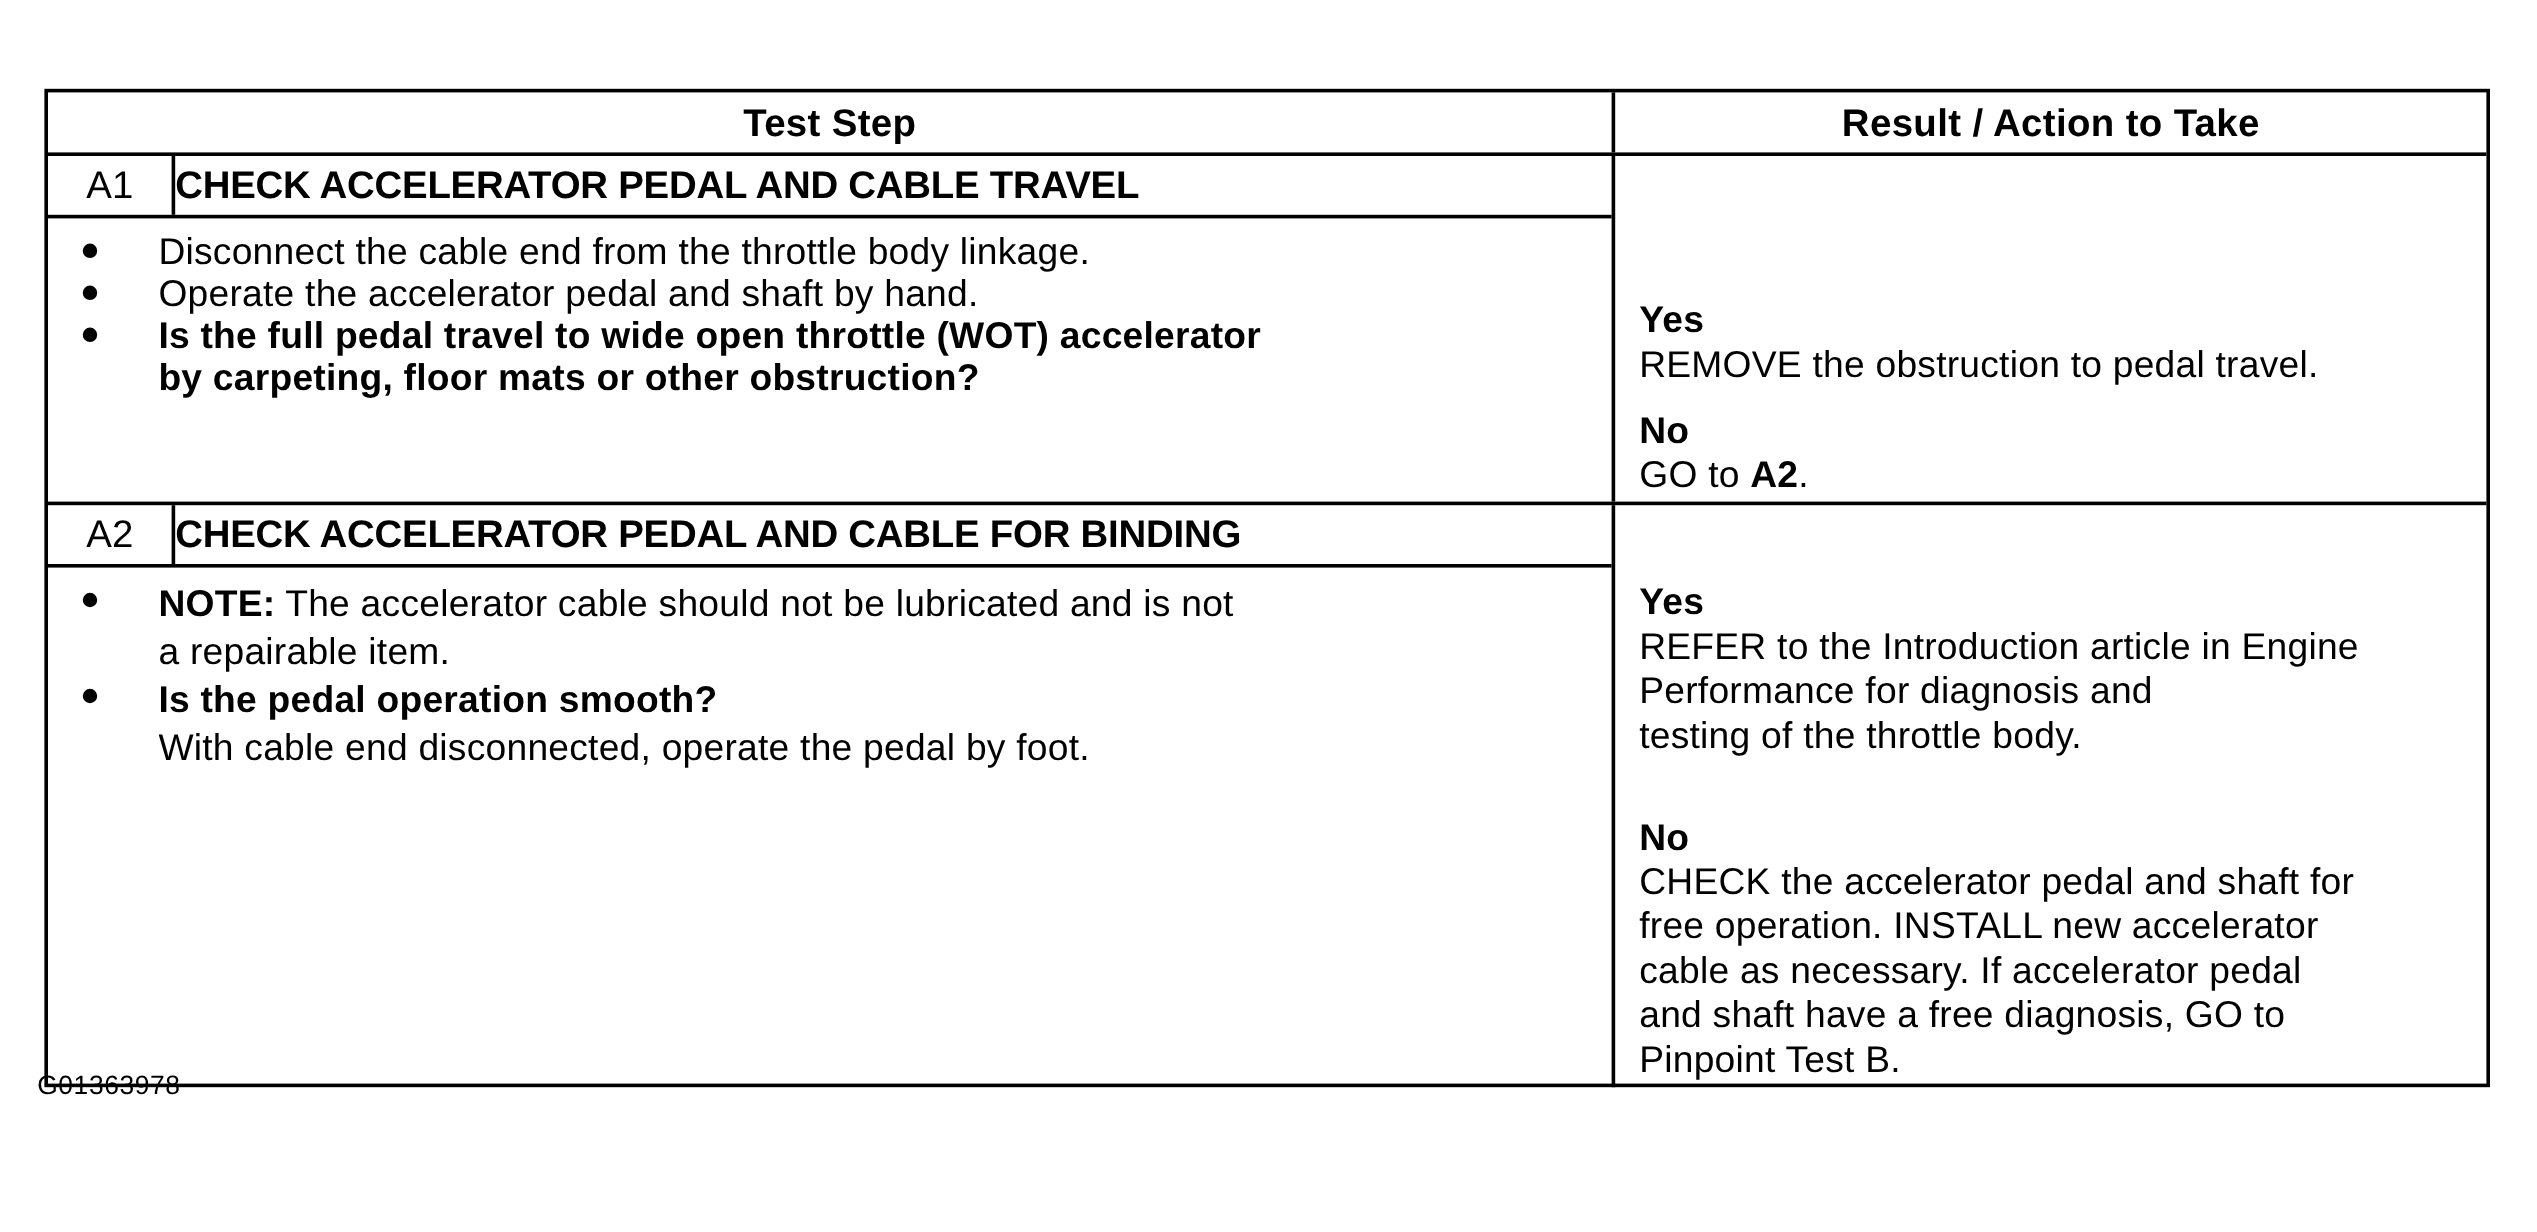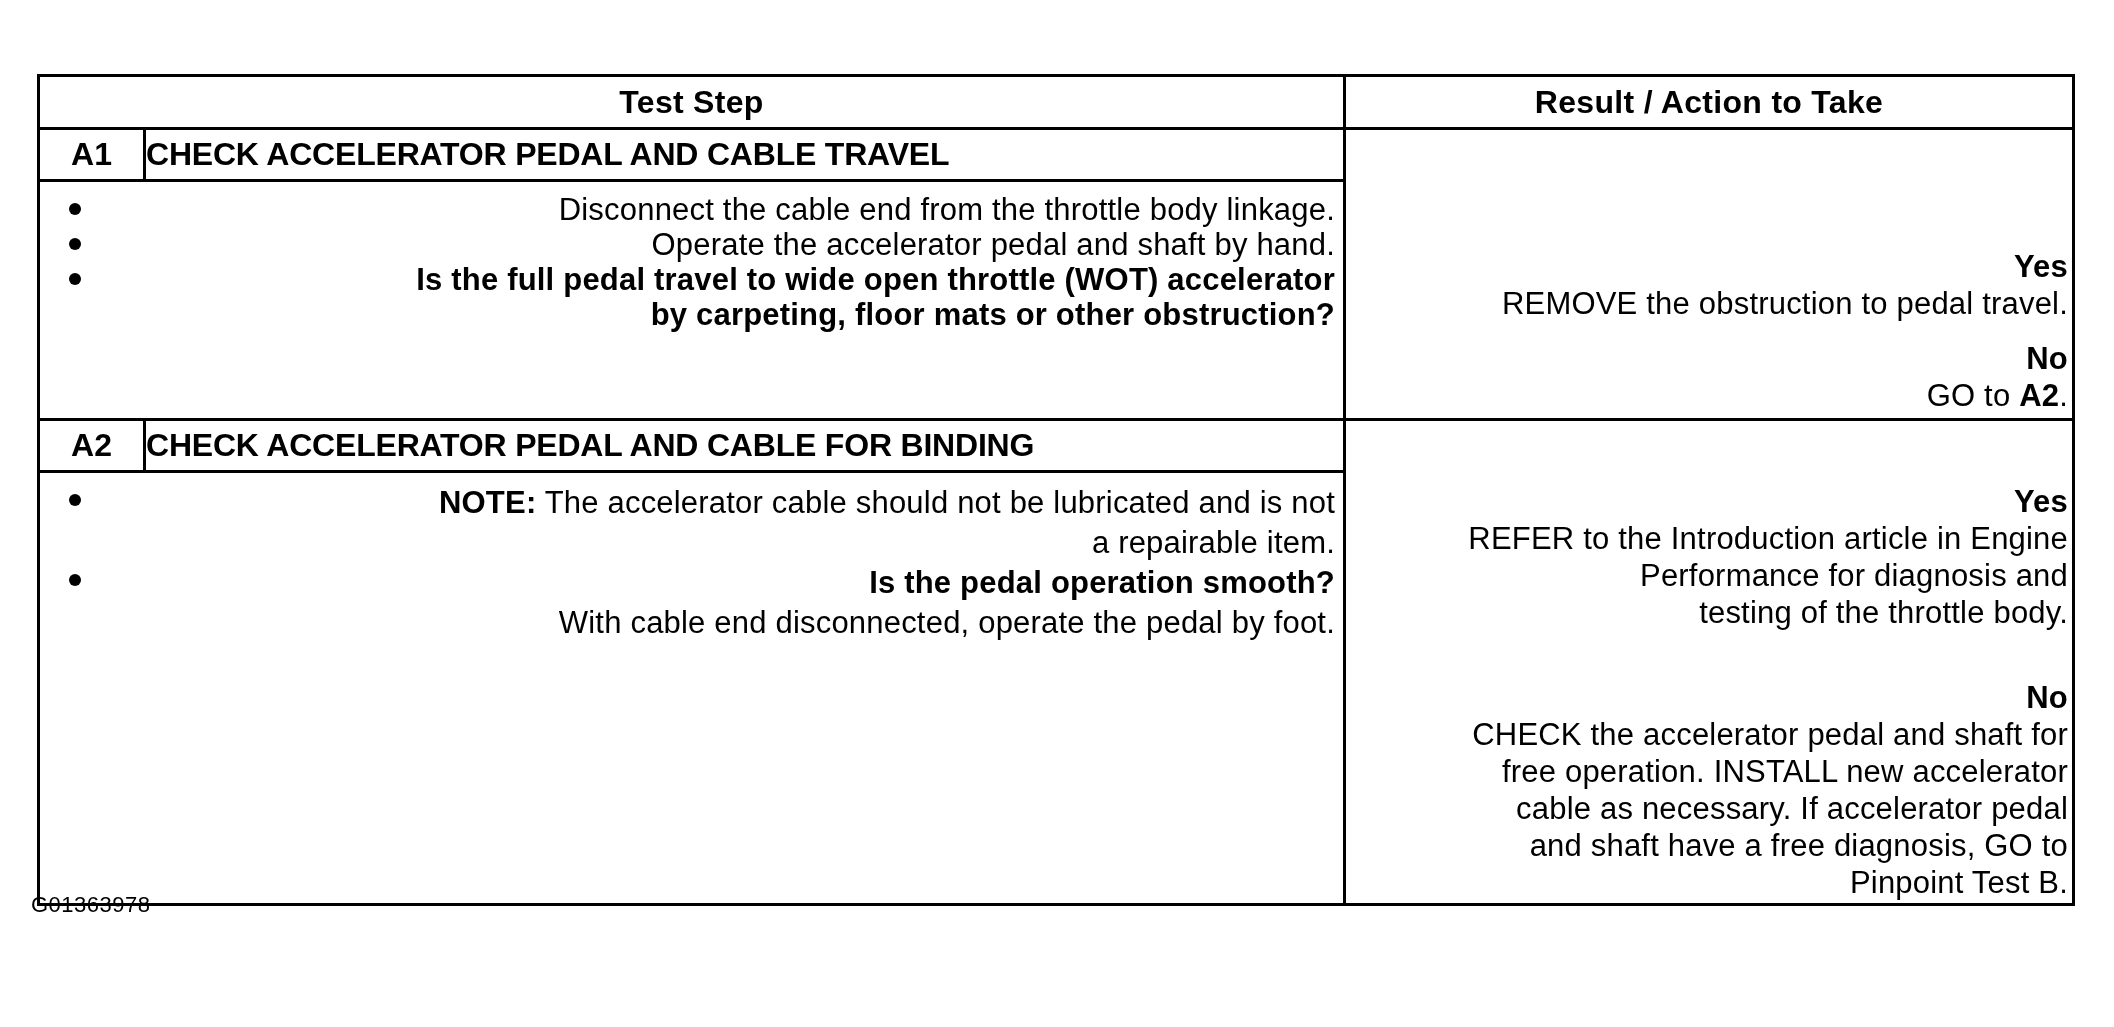--- a/index.html
+++ b/index.html
@@ -2,7 +2,7 @@
 <html><head>
 <meta charset="utf-8">
 <style>
-  * { margin: 0; padding: 0; box-sizing: border-box; text-align: right; }
+  * { margin: 0; padding: 0; box-sizing: border-box; }
   html, body { background: #ffffff; }
   body {
     width: 2114px; height: 1027px;

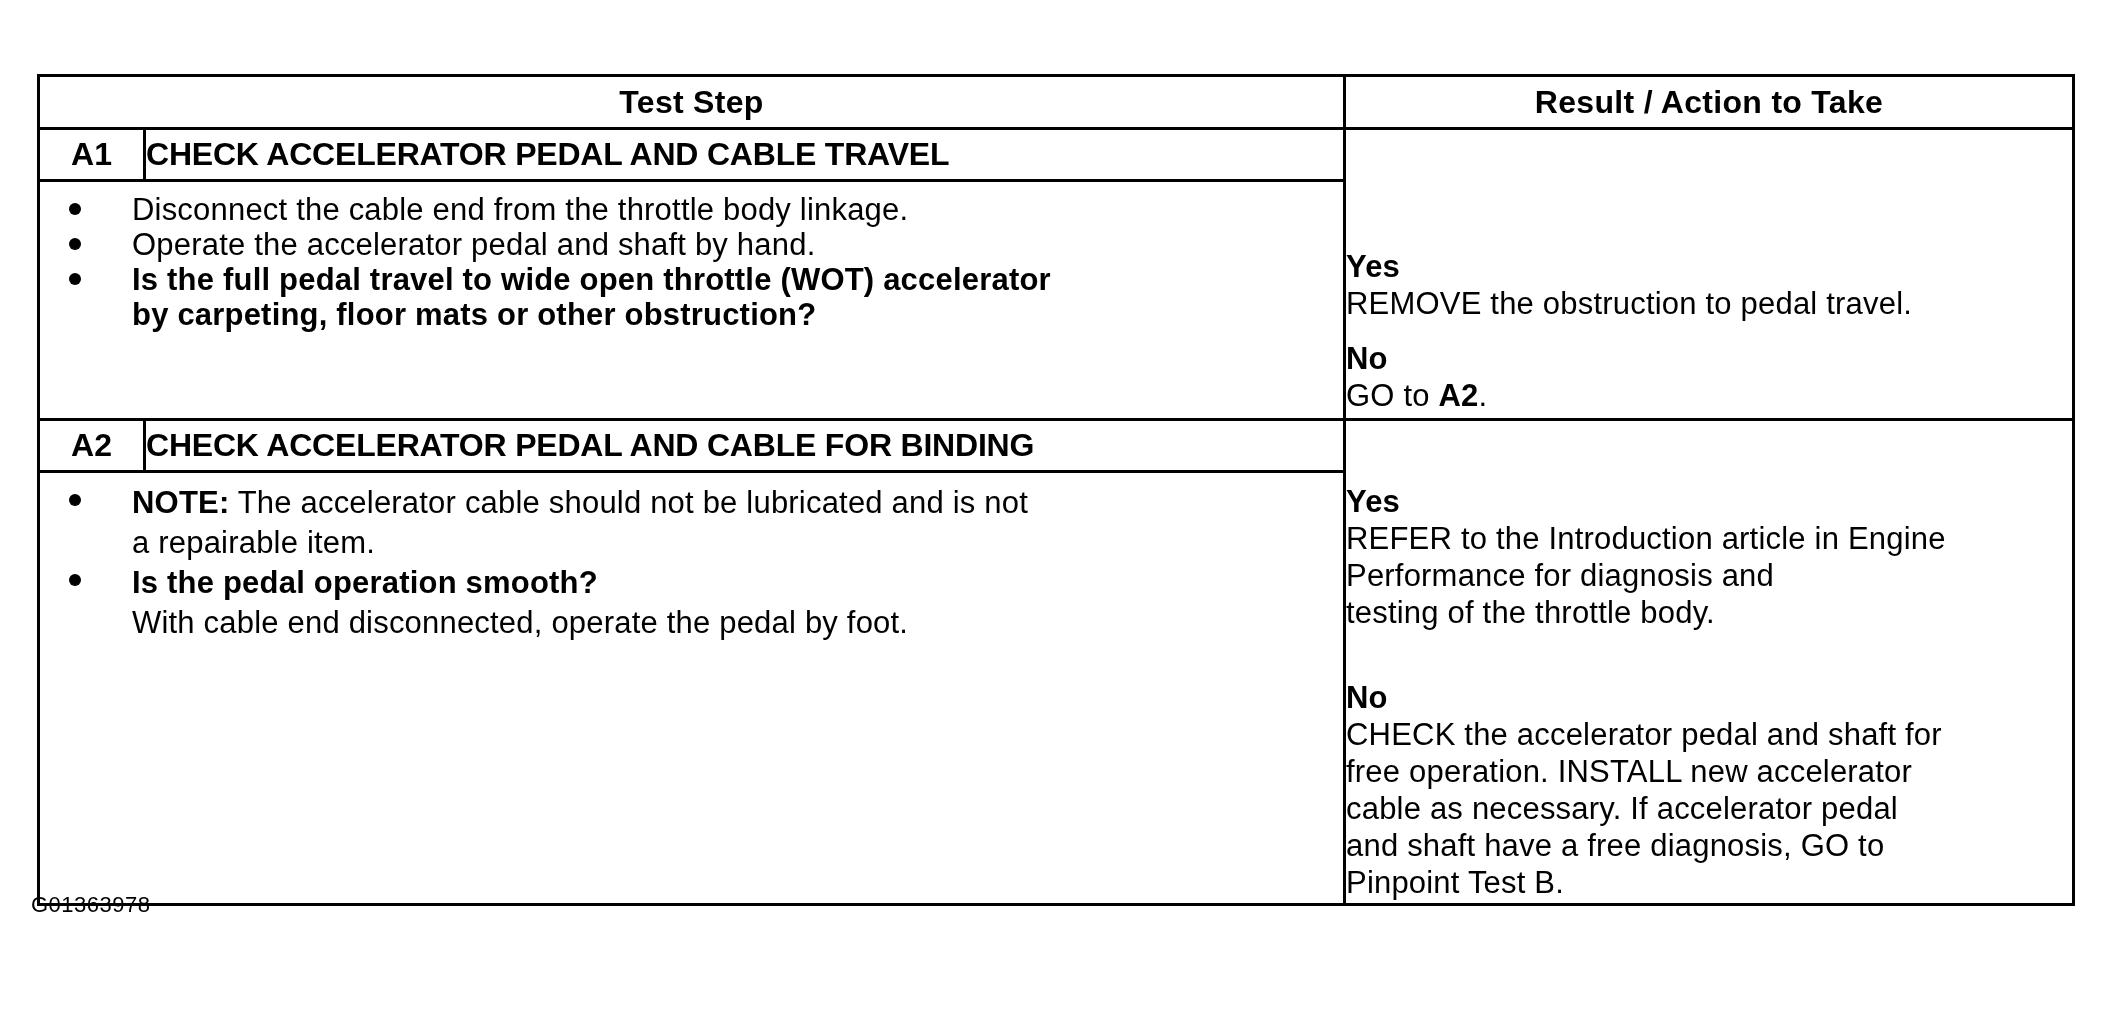--- a/index.html
+++ b/index.html
@@ -41,7 +41,7 @@
   .step-id {
     width: 106px; border-right: 3px solid #000;
     display: flex; align-items: center; justify-content: center;
-    font-weight: bold; font-size: 32px;
+    font-weight: normal; font-size: 32px;
   }
   .step-title {
     flex: 1; display: flex; align-items: center;

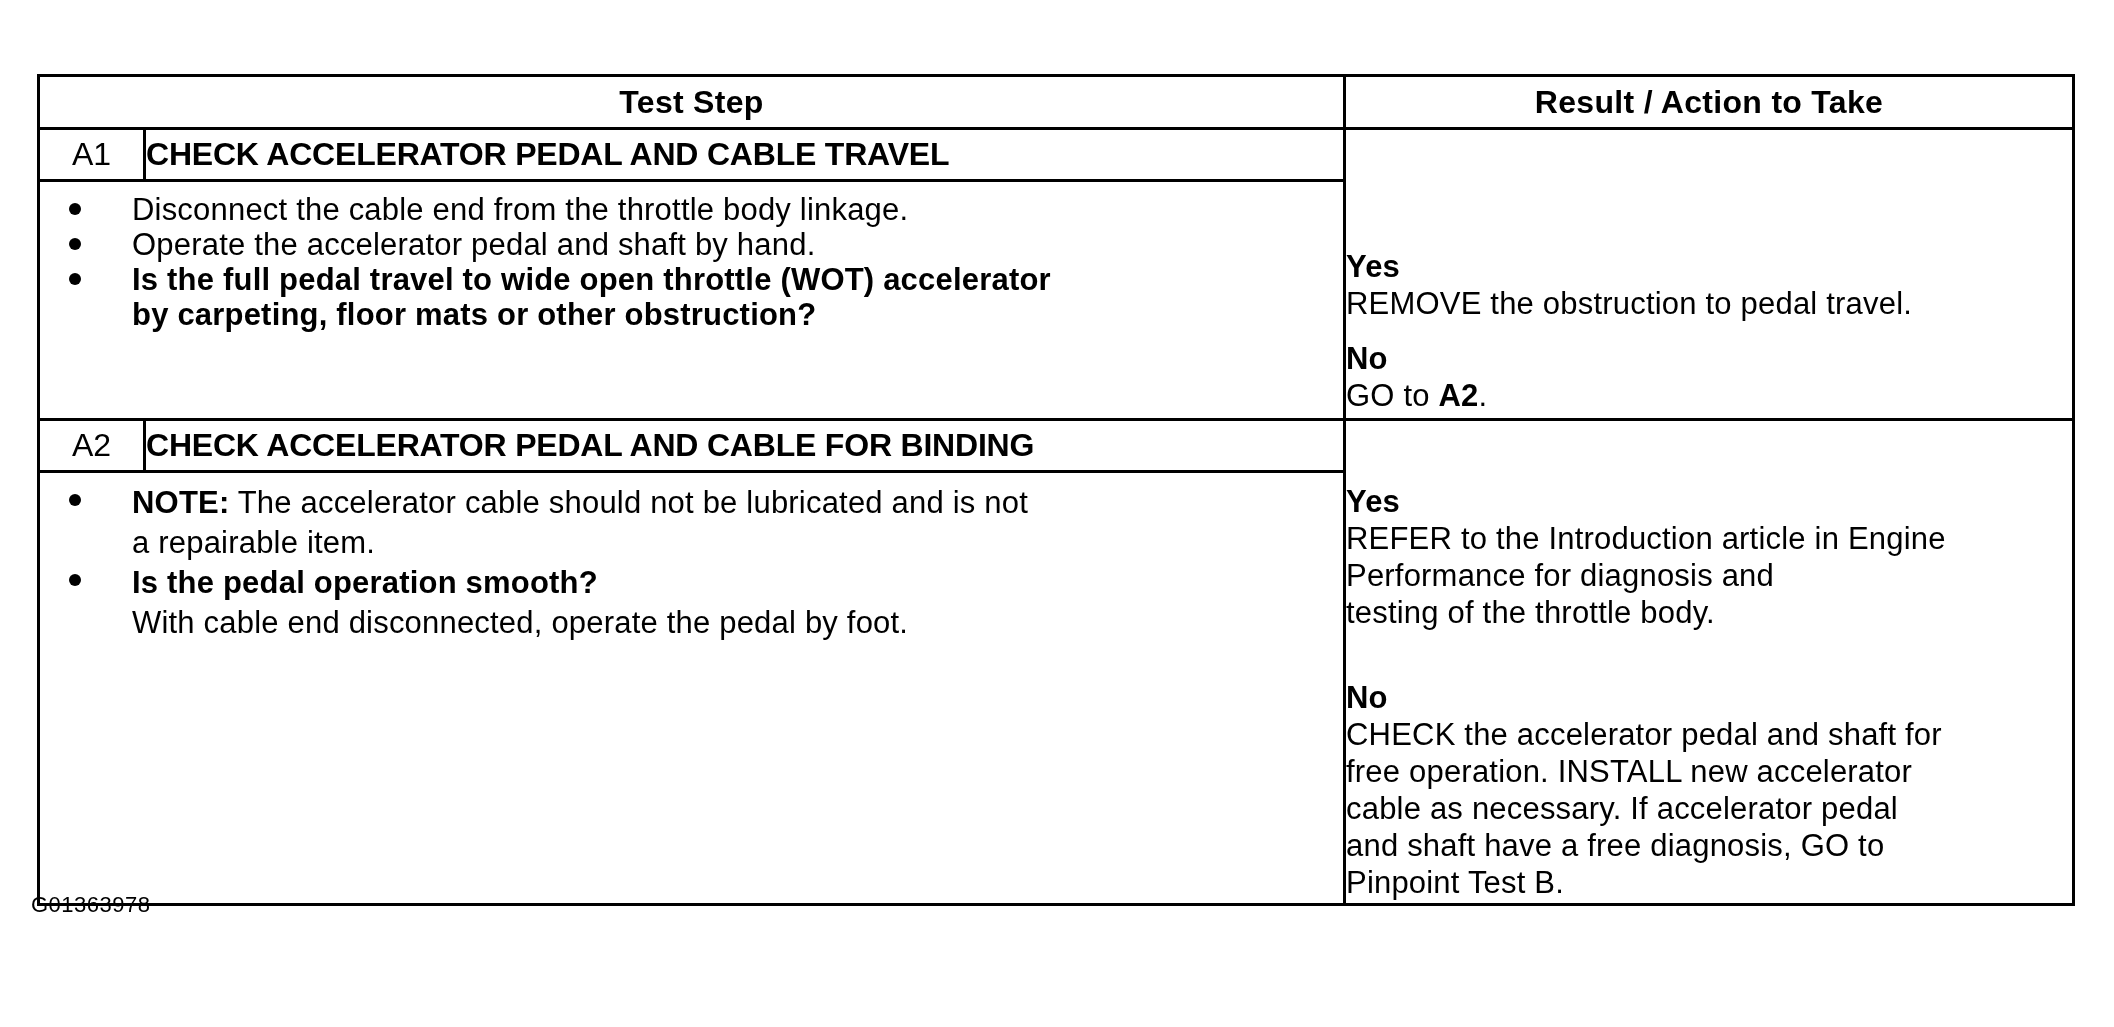--- a/index.html
+++ b/index.html
@@ -60,7 +60,7 @@
   .instr-item.bold { font-weight: bold; }
   .note-label { font-weight: bold; }
 
-  .result-cell { padding-left: 0; padding-right: 4px; font-size: 31px; line-height: 37px; letter-spacing: 0.2px; }
+  .result-cell { padding-left: 20px; padding-right: 4px; font-size: 31px; line-height: 37px; letter-spacing: 0.2px; }
   .result-a1 { padding-top: 118px; }
   .result-a2 { padding-top: 62px; }
   .result-label { font-weight: bold; }

